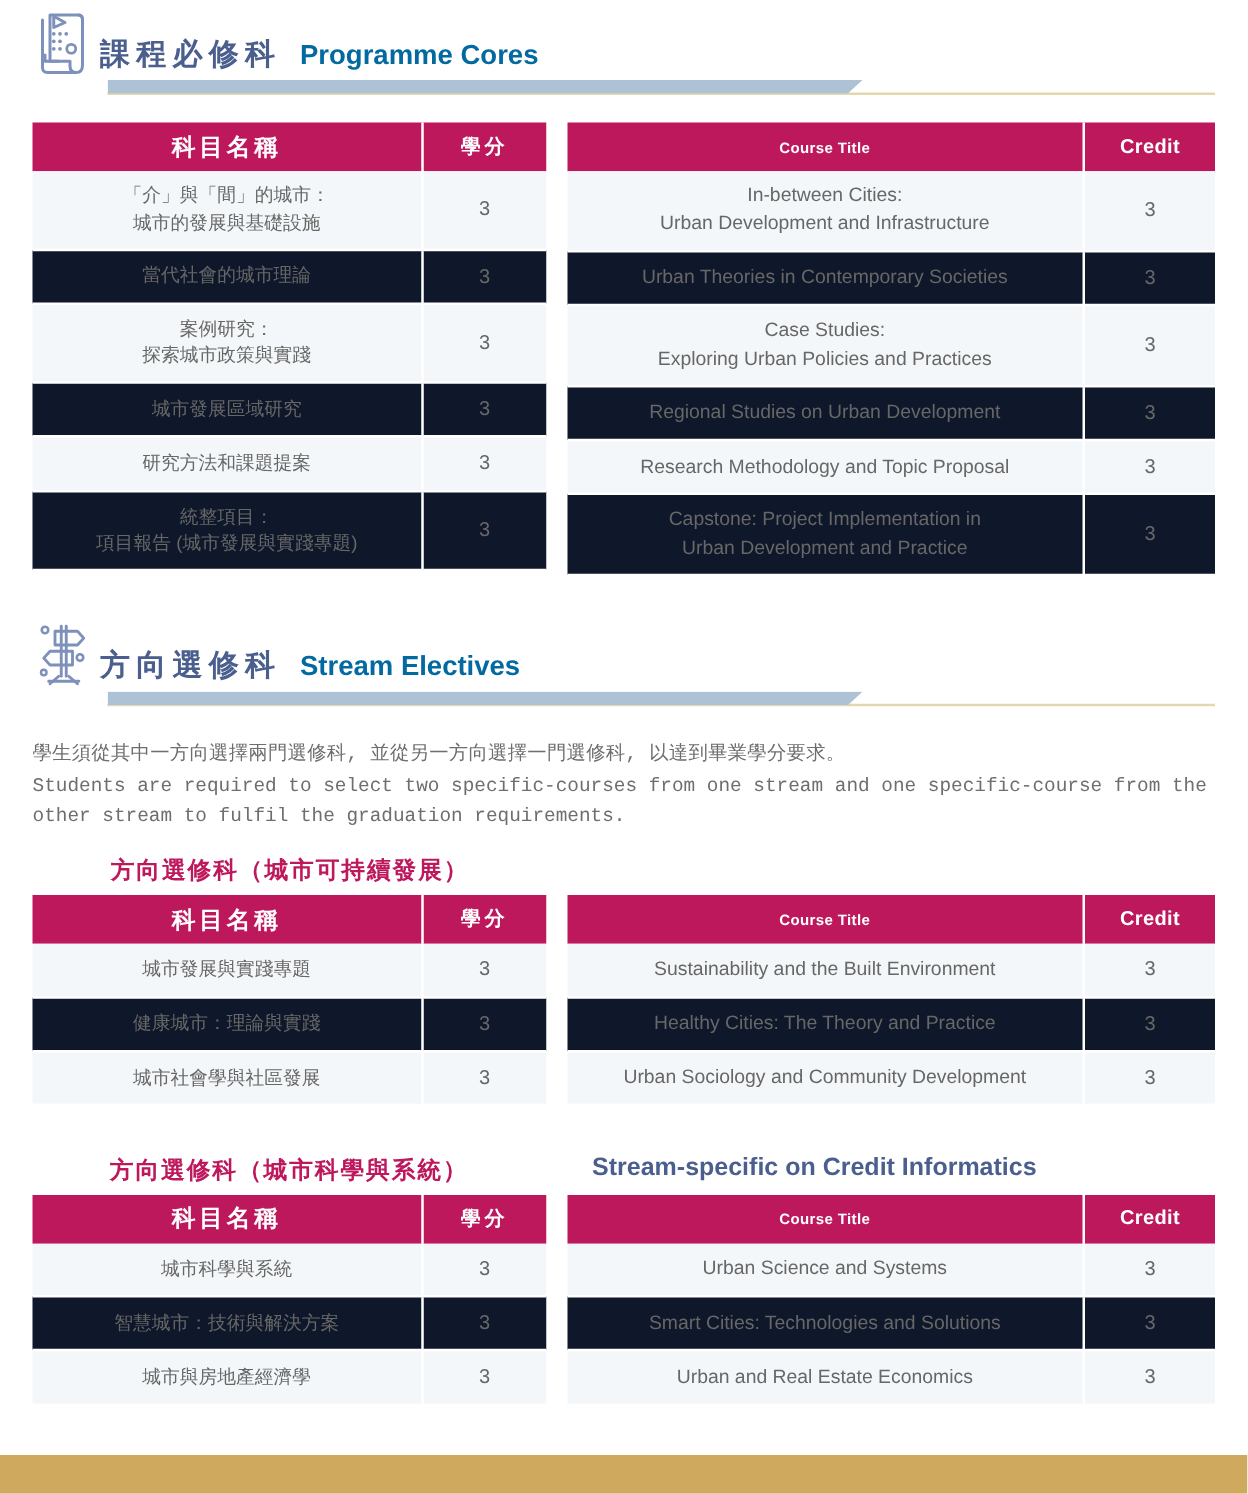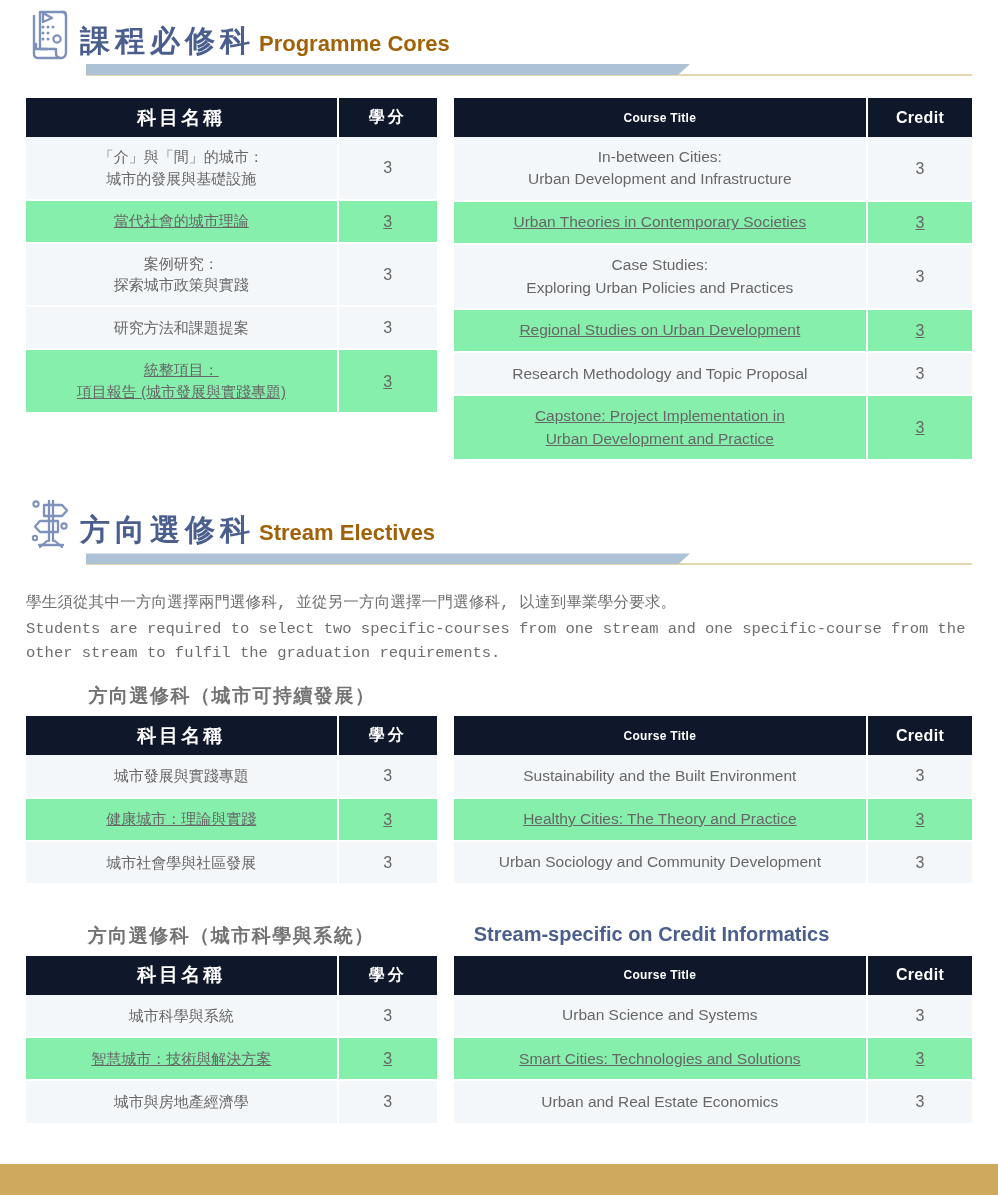--- a/index.html
+++ b/index.html
@@ -26,7 +26,7 @@
   }
   .sec-icon svg{display:block;}
   .sec-title-cn{
-    font-size:30px;font-weight:bold;color:#4a5f8e;
+    font-size:24px;font-weight:bold;color:#4a5f8e;
     letter-spacing:5px;
     margin-left:6px;
     line-height:1;

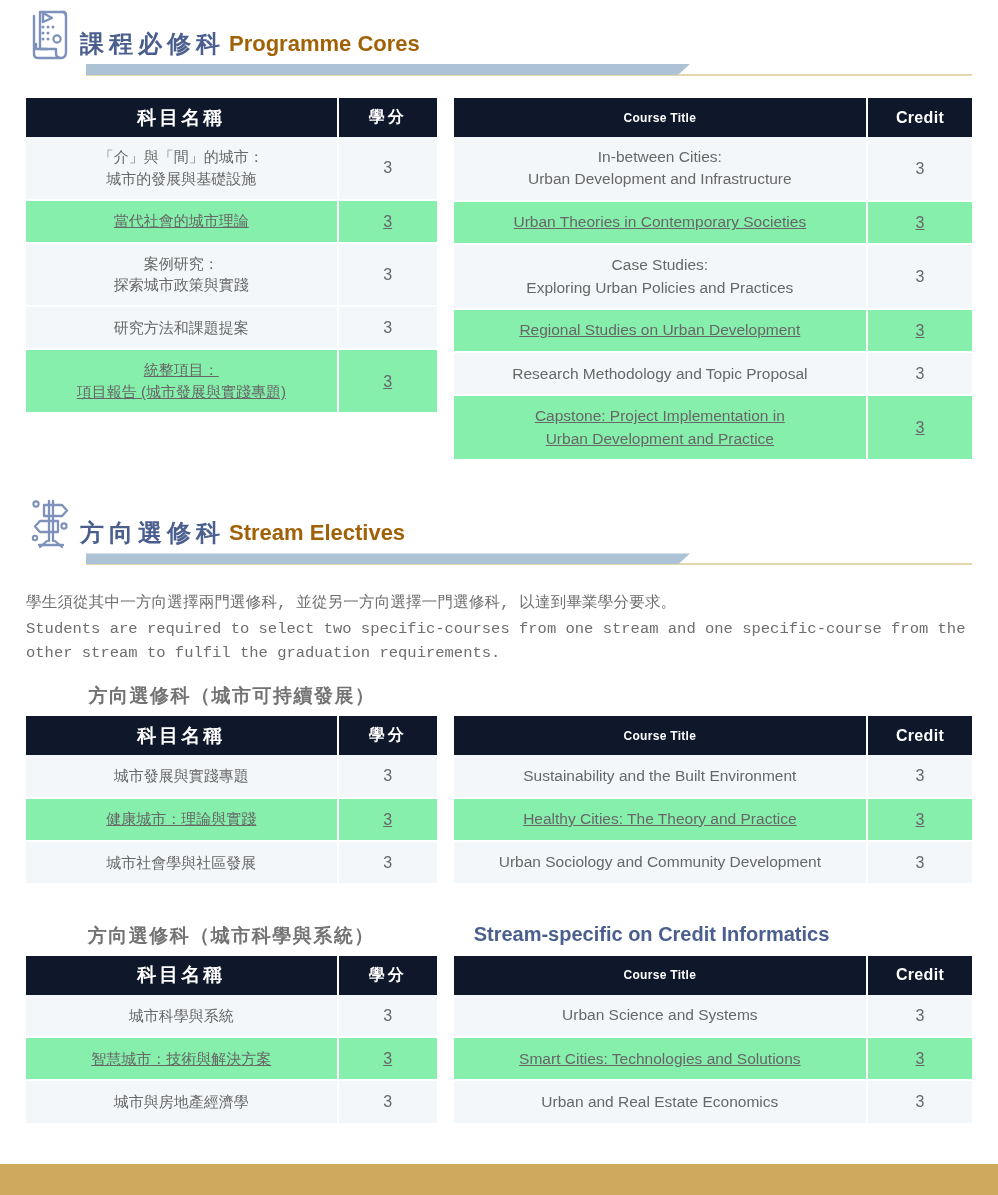--- a/index.html
+++ b/index.html
@@ -33,9 +33,9 @@
     position:relative;top:-6px;
   }
   .sec-title-en{
-    font-size:22px;font-weight:bold;color:#a16207;
+    font-size:22px;font-weight:bold;color:#0369a1;
     letter-spacing:0px;
-    margin-left:4px;
+    margin-left:15px;
     line-height:1;
     position:relative;top:-7px;
   }

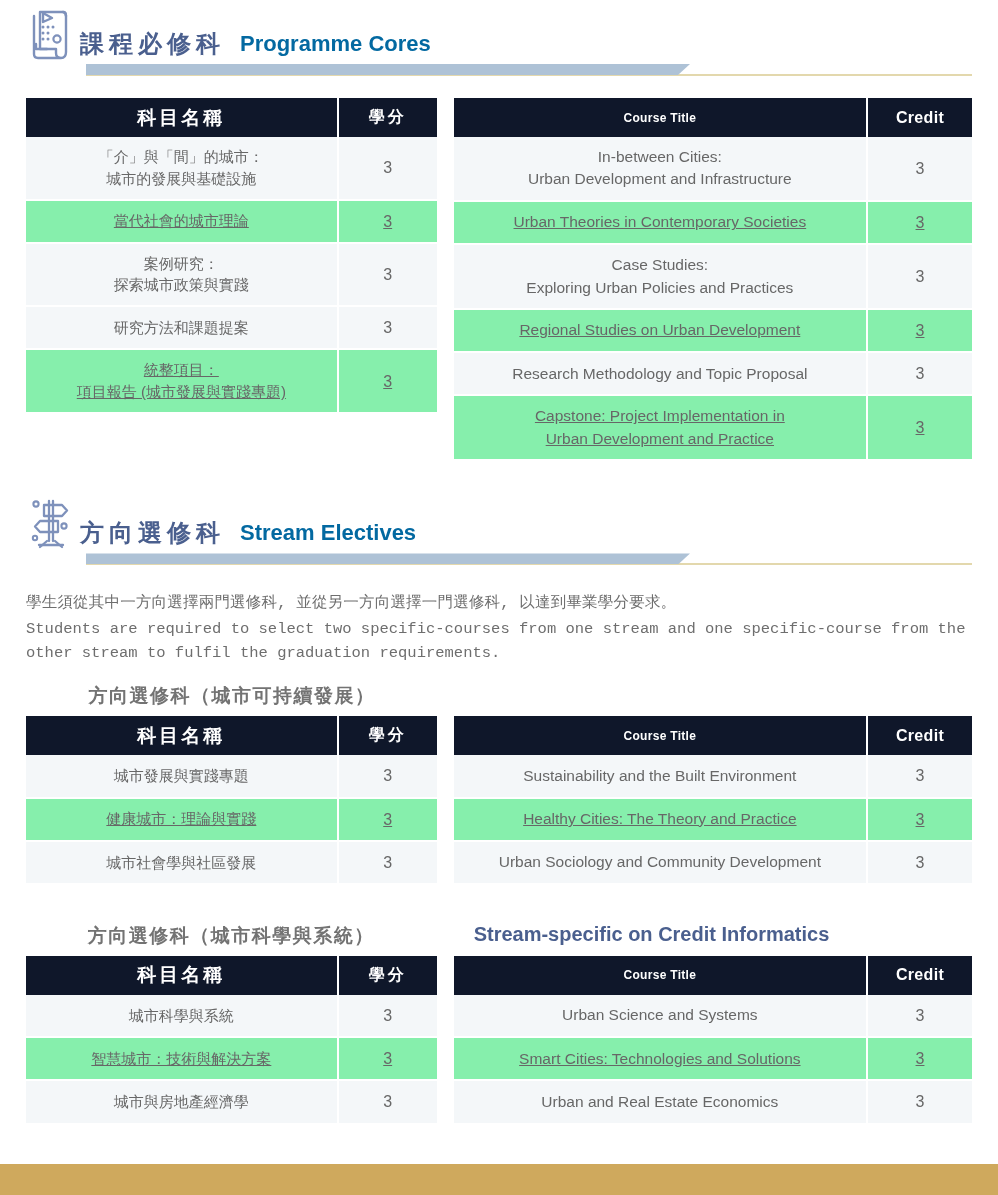--- a/index.html
+++ b/index.html
@@ -57,7 +57,7 @@
   .tbl-cn{width:412px;}
   .tbl-en{width:520px;}
   .tbl th{
-    background:#0f172a;color:#ffffff;
+    background:#be185d;color:#ffffff;
     font-size:19px;font-weight:bold;
     text-align:center;
     height:37px;

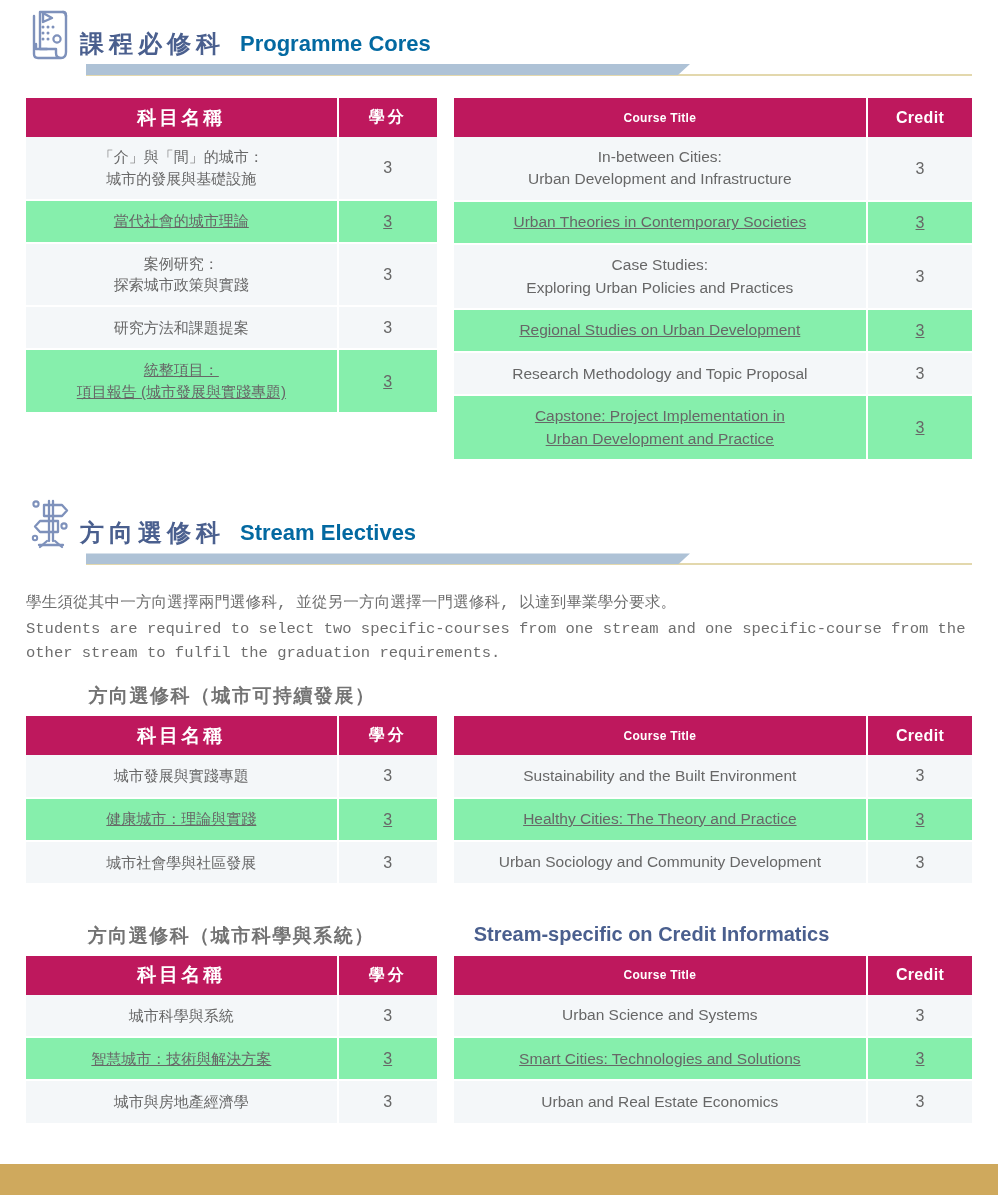--- a/index.html
+++ b/index.html
@@ -77,7 +77,7 @@
   }
   .tbl td:last-child{border-right:none;}
   .tbl tr.odd td{background:#f4f7f9;}
-  .tbl tr.even td{background:#86efac;text-decoration:underline;}
+  .tbl tr.even td{background:#0f172a;}
   .tbl .c-credit{width:96px;font-size:16px;}
   .tbl-cn .c-credit{width:96px;}
   .tbl-en .c-credit{width:102px;margin-left:48px;}

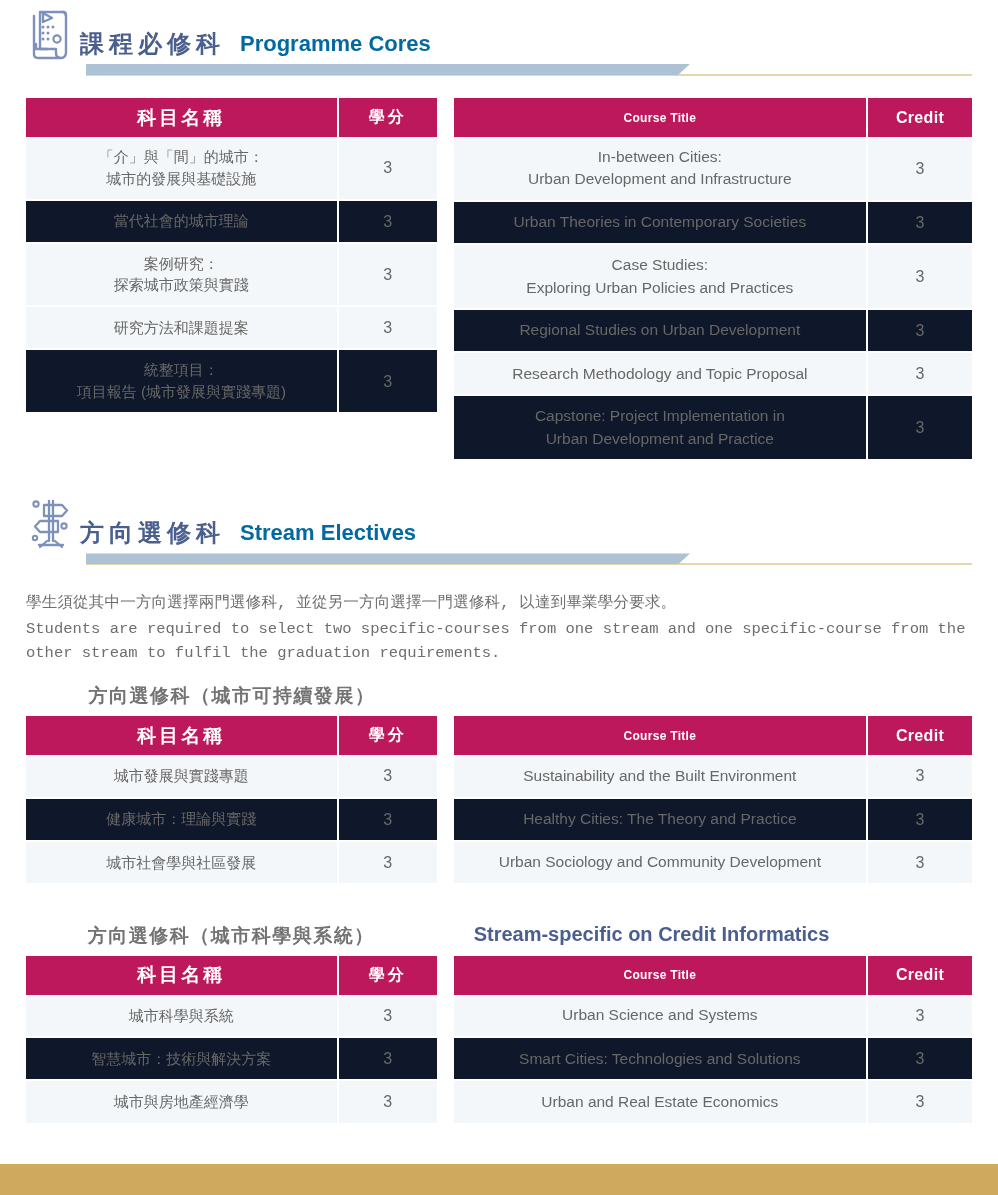--- a/index.html
+++ b/index.html
@@ -170,6 +170,10 @@
             <td class="ml">案例研究：<br>探索城市政策與實踐</td>
             <td class="c-credit">3</td>
           </tr>
+          <tr class="even">
+            <td class="ml">城市發展區域研究</td>
+            <td class="c-credit">3</td>
+          </tr>
           <tr class="odd">
             <td class="ml">研究方法和課題提案</td>
             <td class="c-credit">3</td>

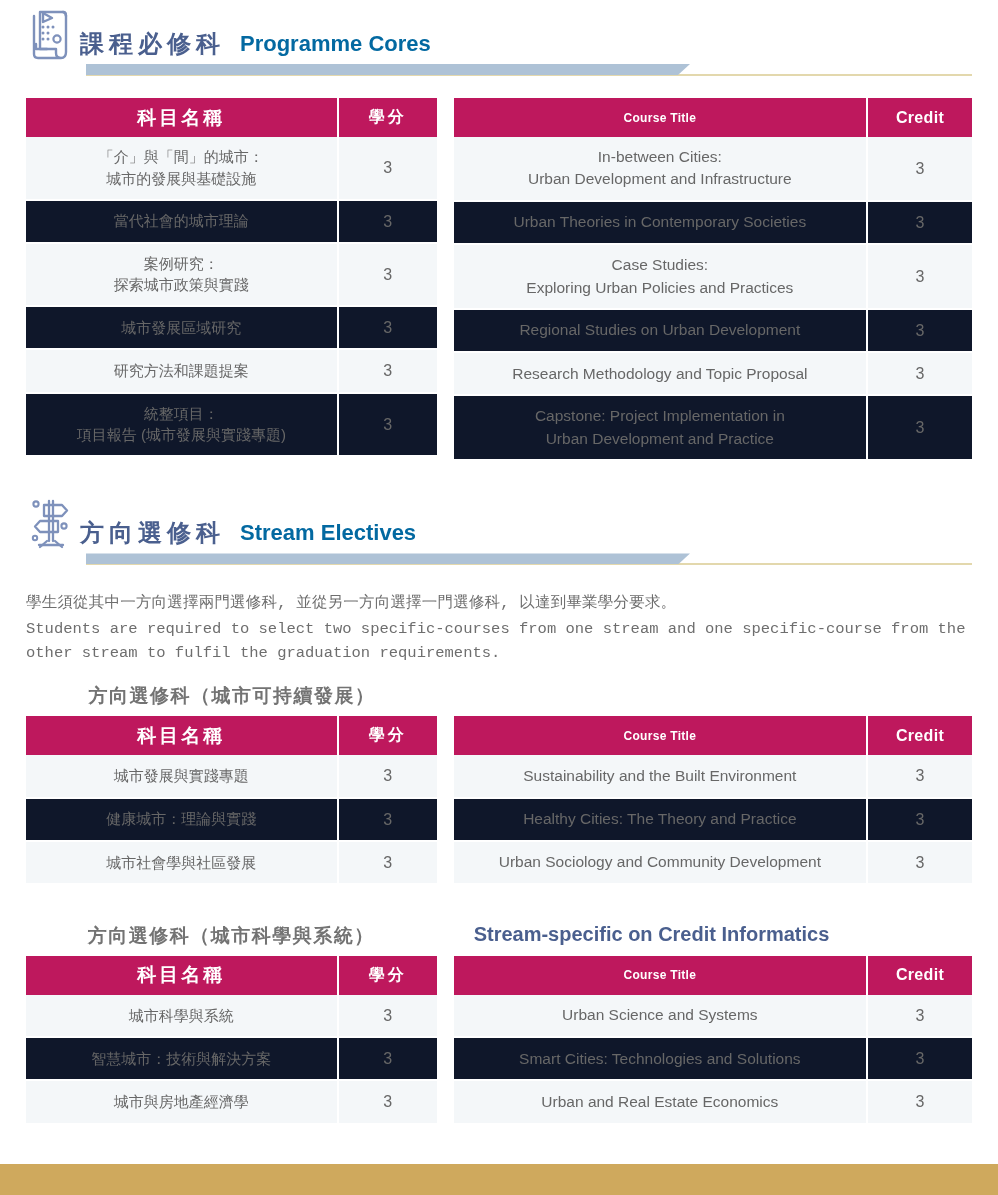--- a/index.html
+++ b/index.html
@@ -92,7 +92,7 @@
   .sub-titles{display:flex;padding:0 26px;gap:17px;margin-bottom:7px;}
   .sub-cn{
     width:412px;text-align:center;
-    font-size:19px;font-weight:bold;color:#737373;letter-spacing:1.5px;
+    font-size:19px;font-weight:bold;color:#be185d;letter-spacing:1.5px;
   }
   .sub-en{
     width:520px;

